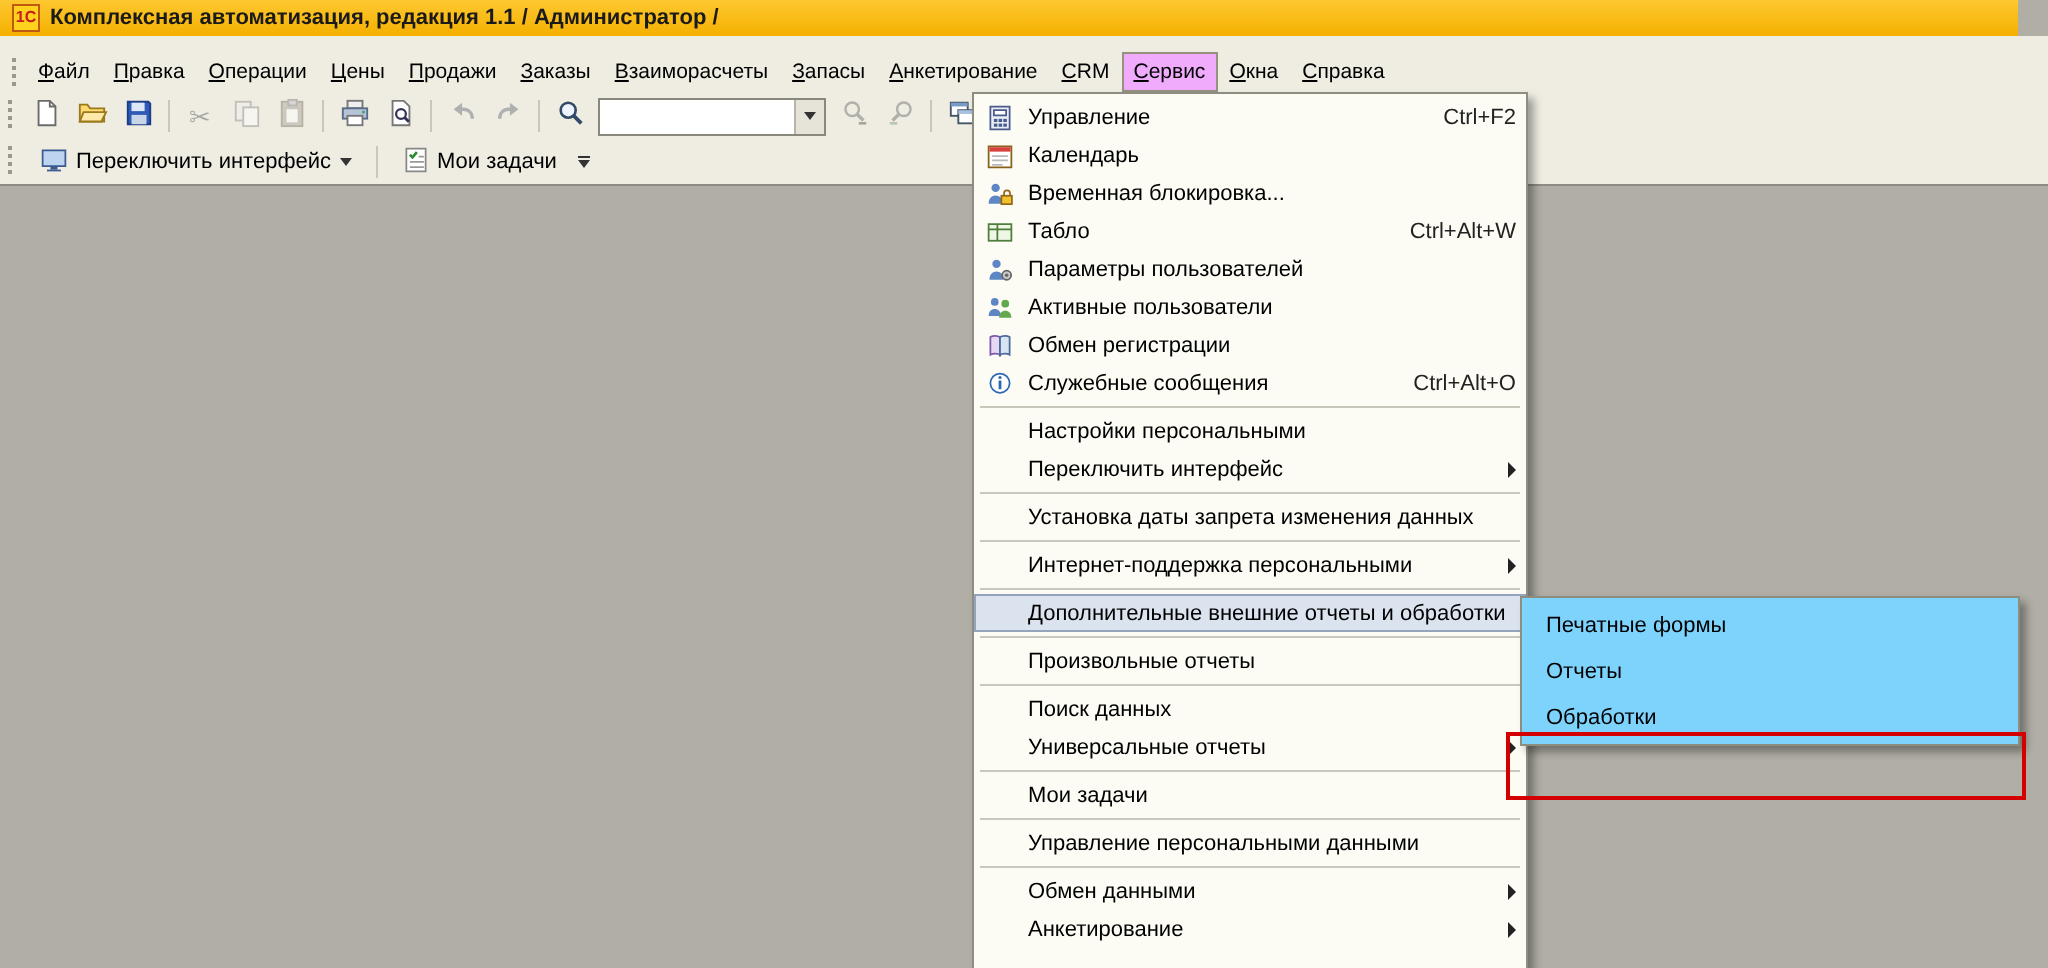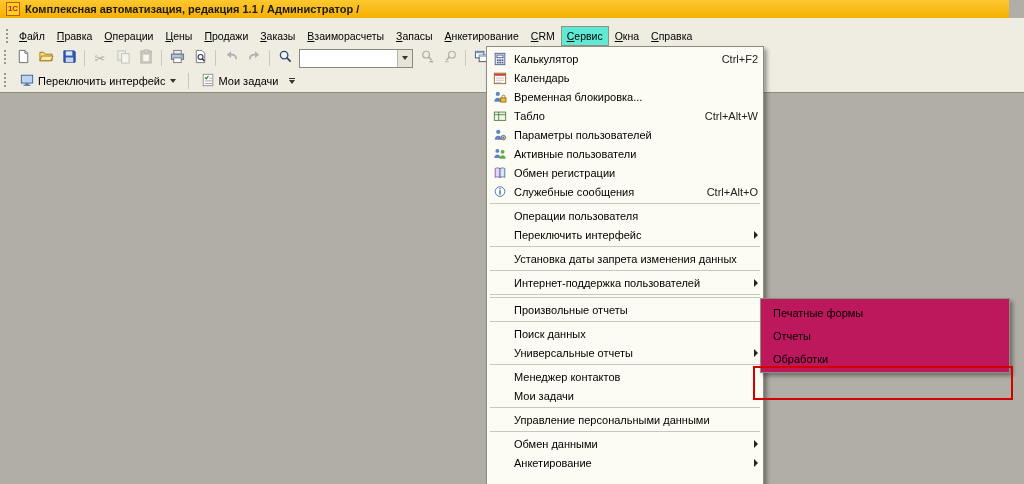--- a/index.html
+++ b/index.html
@@ -33,7 +33,7 @@
     border:1px solid transparent;cursor:default;text-align:right;
   }
   .mb-item::first-letter{text-decoration:underline;}
-  .mb-item.active{background:#5eead4;border:1px solid #94917f;}
+  .mb-item.active{background:#f0abfc;border:1px solid #94917f;}
   .toolbar1{
     position:absolute;top:46px;left:0;right:0;height:24px;background:#efede2;
     display:flex;align-items:center;gap:1px;padding-left:4px;

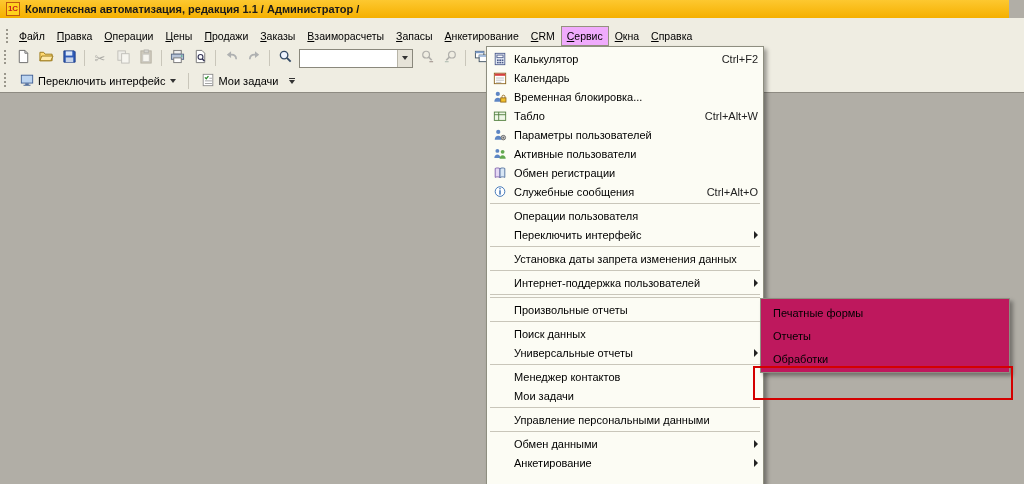--- a/index.html
+++ b/index.html
@@ -291,7 +291,7 @@
           </g>
         </svg>
       </span>
-    <span class="lbl">Калькулятор</span>
+    <span class="lbl">Управление</span>
     <span class="sc">Ctrl+F2</span>
   </div>
   <div class="mi">

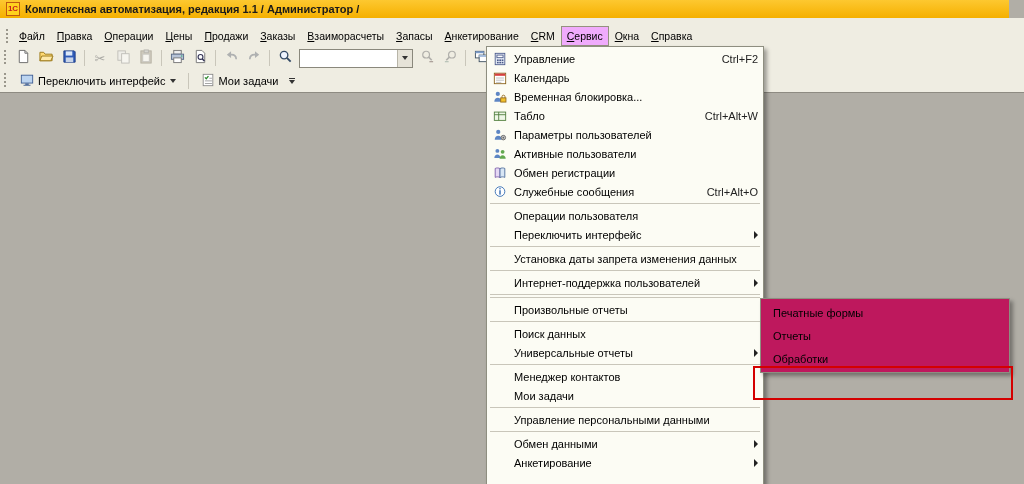--- a/index.html
+++ b/index.html
@@ -374,7 +374,7 @@
 
   <div class="mi">
     <span class="ic"></span>
-    <span class="lbl">Операции пользователя</span>
+    <span class="lbl">Настройки персональными</span>
   </div>
   <div class="mi">
     <span class="ic"></span>

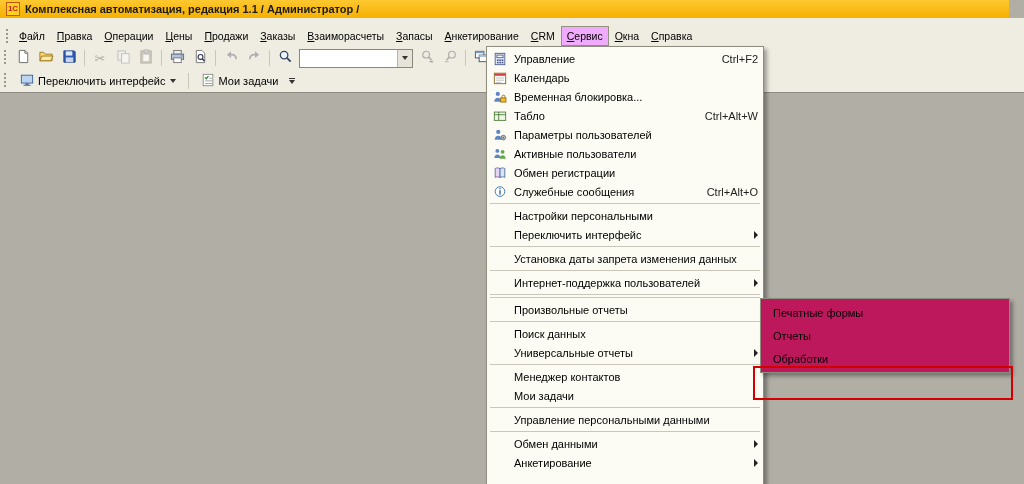--- a/index.html
+++ b/index.html
@@ -393,7 +393,7 @@
 
   <div class="mi">
     <span class="ic"></span>
-    <span class="lbl">Интернет-поддержка пользователей</span>
+    <span class="lbl">Интернет-поддержка персональными</span>
     <span class="arr"></span>
   </div>
 

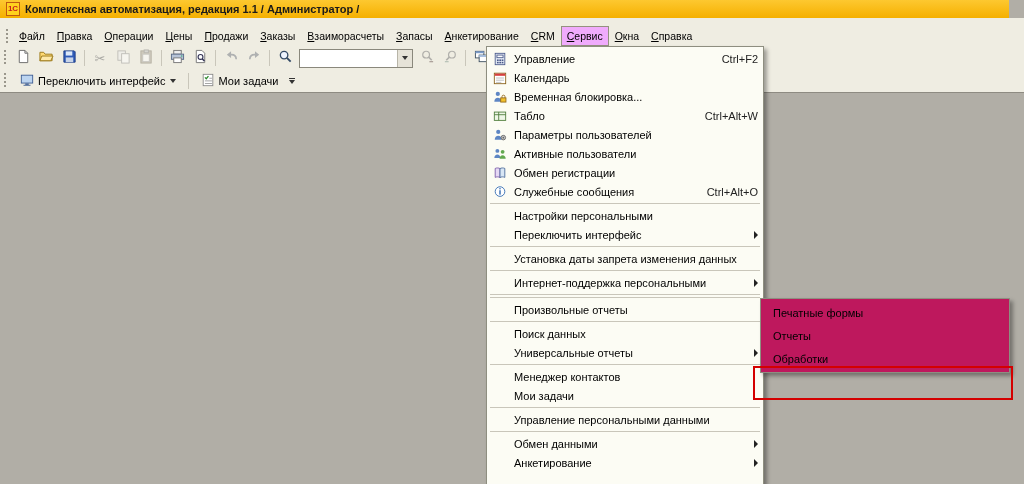--- a/index.html
+++ b/index.html
@@ -399,6 +399,11 @@
 
   <div class="msep"></div>
 
+  <div class="mi hl">
+    <span class="ic"></span>
+    <span class="lbl">Дополнительные внешние отчеты и обработки</span>
+    <span class="arr"></span>
+  </div>
 
   <div class="msep"></div>
 

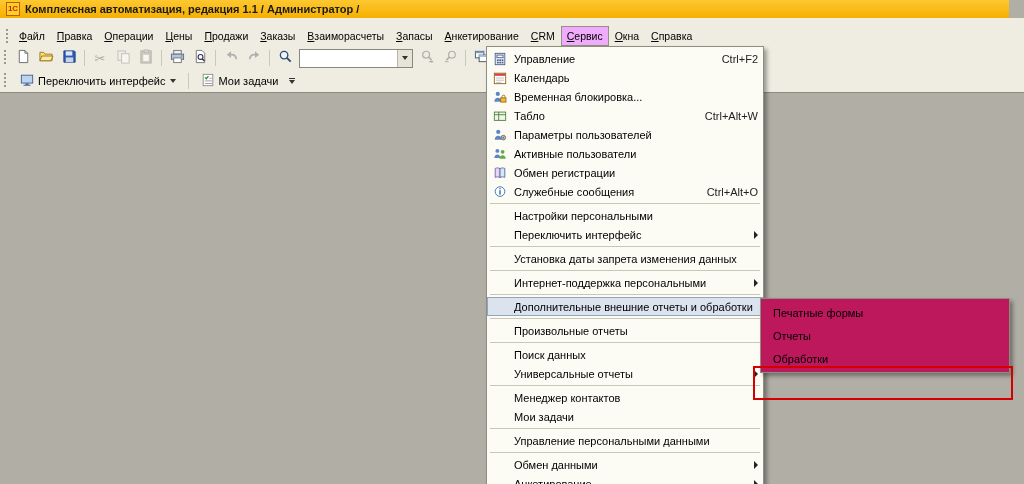--- a/index.html
+++ b/index.html
@@ -93,7 +93,7 @@
   .msep{height:1px;background:#c9c6ba;margin:2px 3px;}
   .sub-popup{
     position:absolute;left:760px;top:298px;width:248px;z-index:11;
-    background:#be185d;border:1px solid #8e8e80;
+    background:#7dd3fc;border:1px solid #8e8e80;
     box-shadow:3px 3px 4px rgba(0,0,0,.35);
     padding:2px 0;font-size:11px;
   }

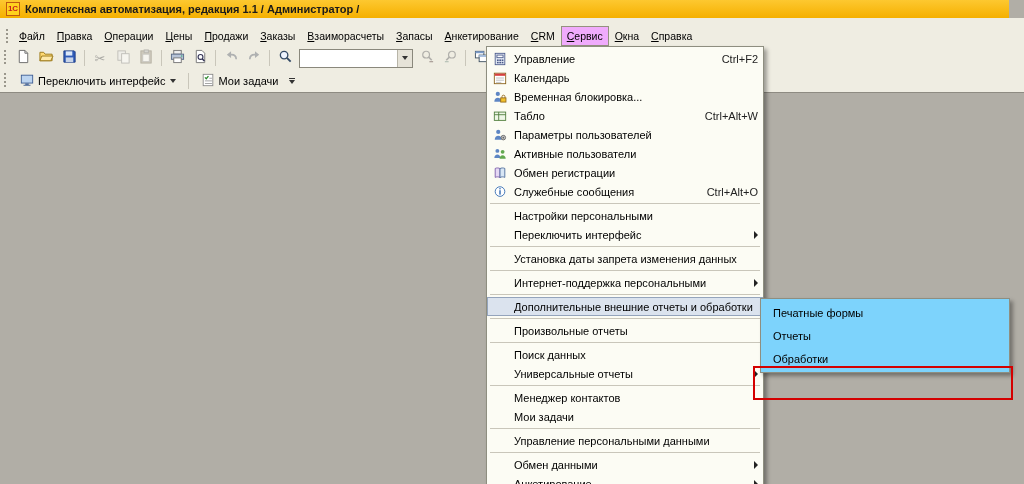--- a/index.html
+++ b/index.html
@@ -428,10 +428,6 @@
 
   <div class="mi">
     <span class="ic"></span>
-    <span class="lbl">Менеджер контактов</span>
-  </div>
-  <div class="mi">
-    <span class="ic"></span>
     <span class="lbl">Мои задачи</span>
   </div>
 

